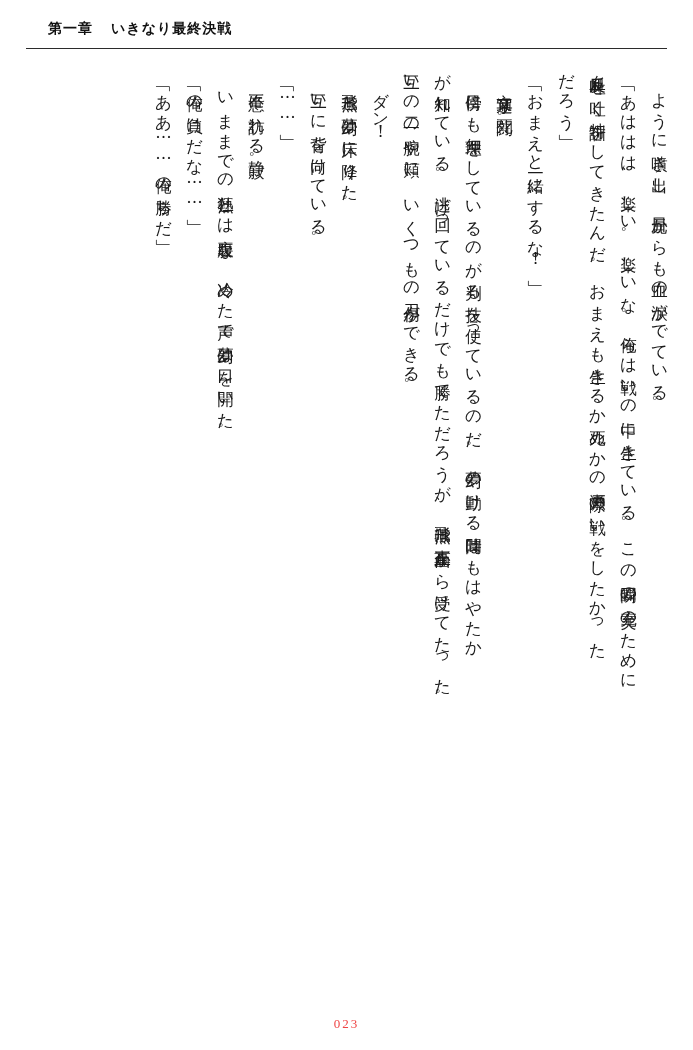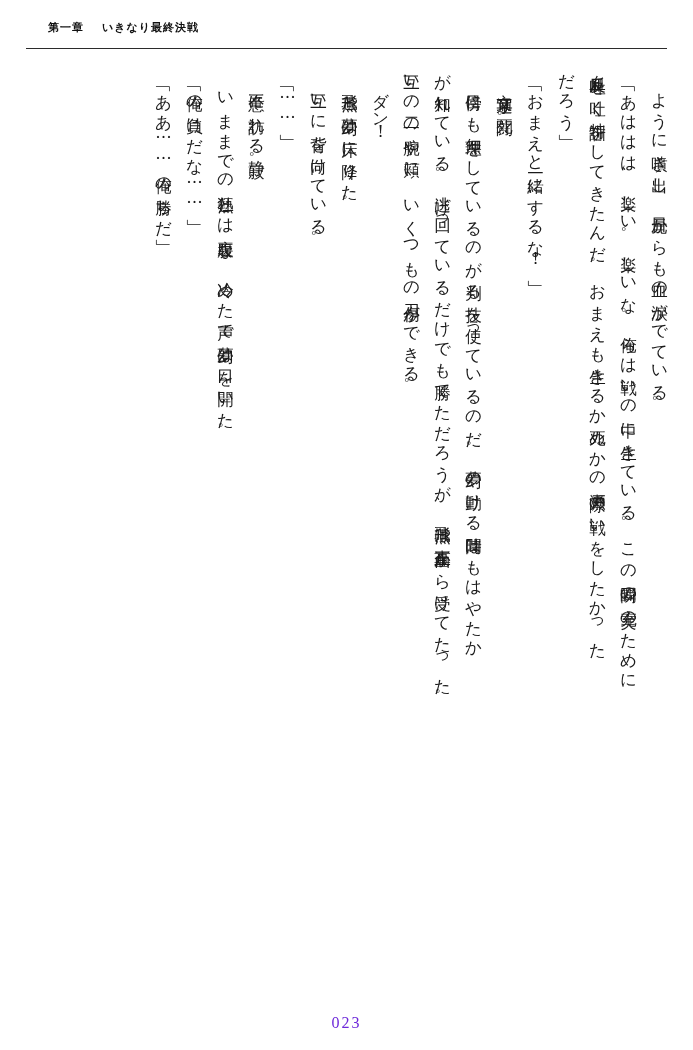--- a/index.html
+++ b/index.html
@@ -29,7 +29,7 @@
     position: absolute;
     top: 20px;
     left: 48px;
-    font-size: 11px;
+    font-size: 14px;
     letter-spacing: 1px;
     font-weight: 700;
     white-space: nowrap;

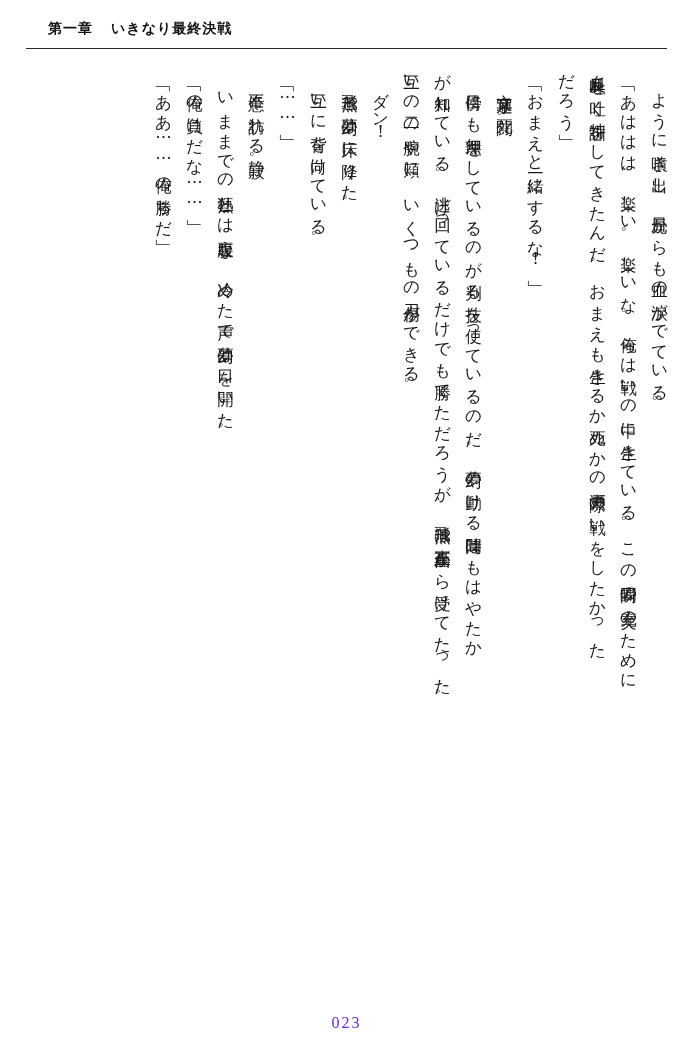--- a/index.html
+++ b/index.html
@@ -86,9 +86,9 @@
     left: 0;
     width: 693px;
     text-align: center;
-    font-size: 16px;
+    font-size: 13px;
     letter-spacing: 2px;
-    color: #6d28d9;
+    color: #ef4444;
     font-family: "Liberation Serif", serif;
   }
 </style>

